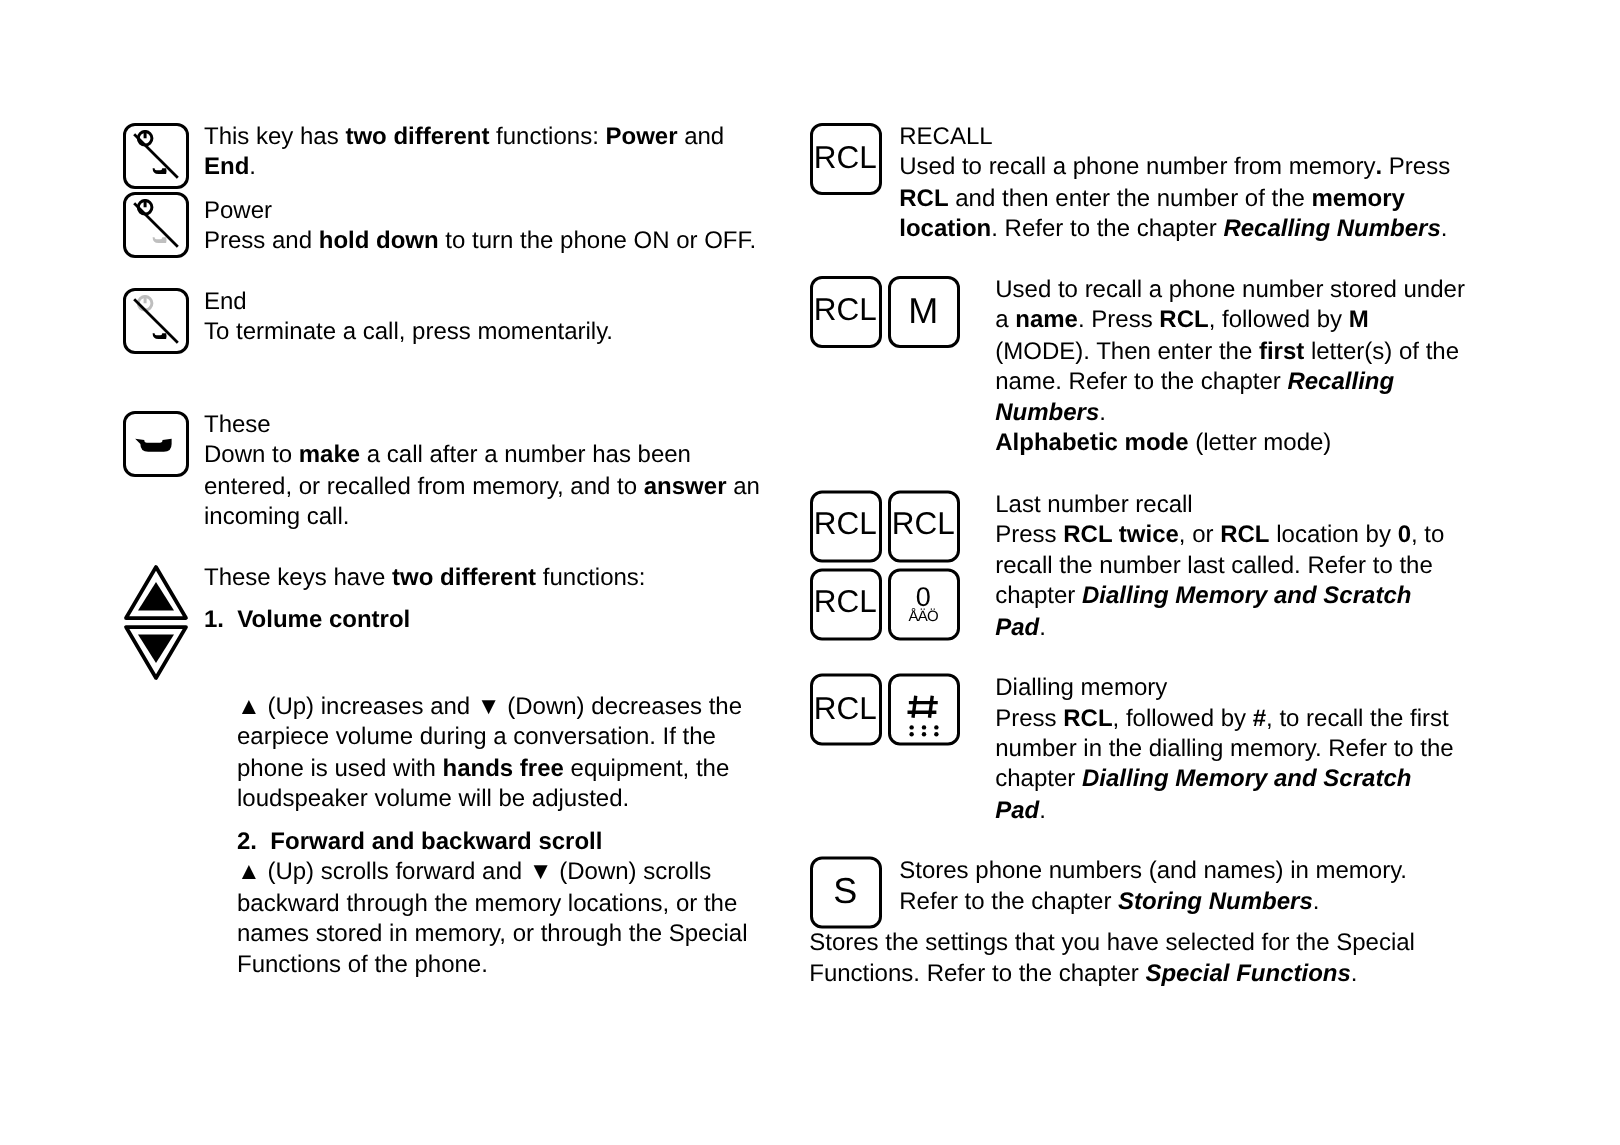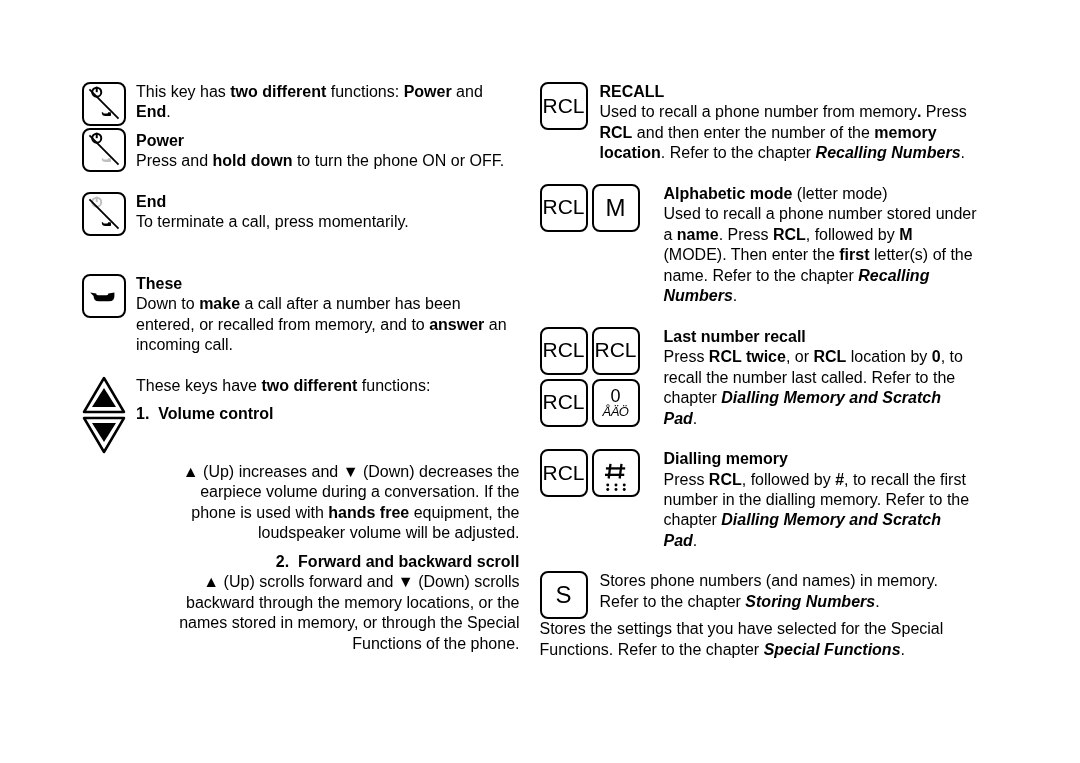--- a/index.html
+++ b/index.html
@@ -73,7 +73,7 @@
     display:flex; align-items:center; justify-content:center;
   }
   b { font-weight: bold; }
-  .title { font-weight: bold; }
+  .title { font-weight: normal; }
   .chap { font-weight: bold; font-style: italic; }
   p { margin: 0 0 0 0; }
   .sp { height: 8px; }

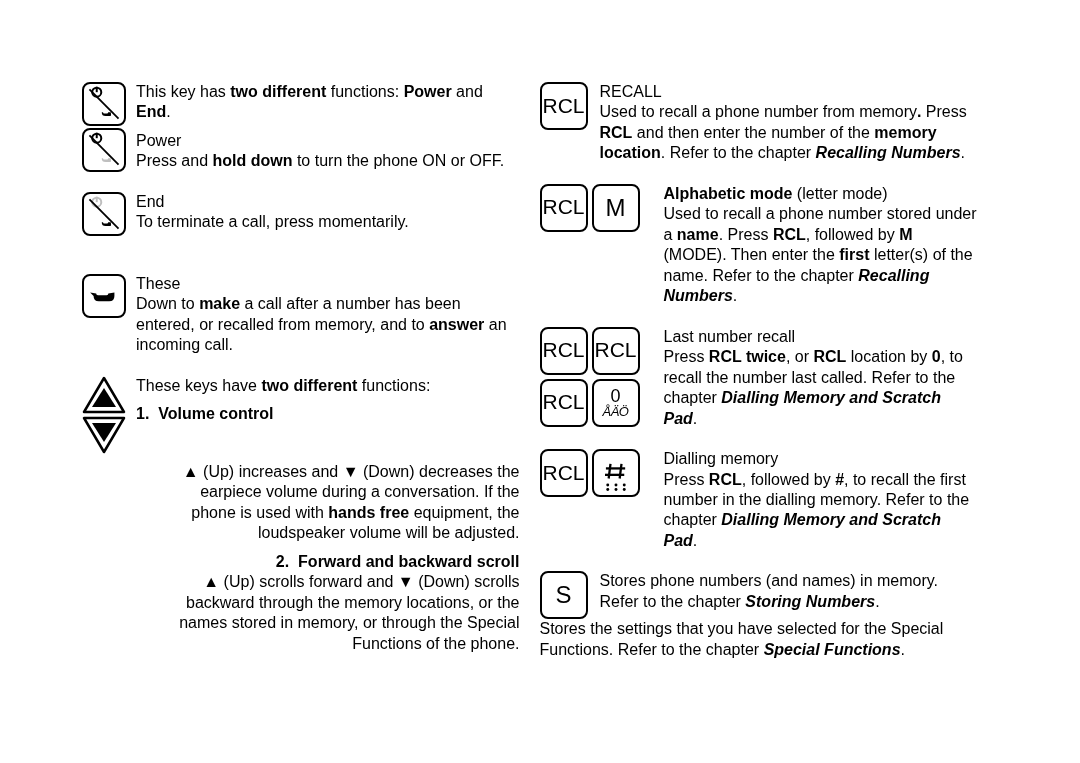--- a/index.html
+++ b/index.html
@@ -229,10 +229,10 @@
           </div>
       </div>
       <div class="text-col">
+        <p>
+          <span>Used to recall a phone number stored under a </span><b>name</b><span>. Press </span><b>RCL</b><span>, followed by </span><b>M</b><span> (MODE). Then enter the </span><b>first</b><span> letter(s) of the name. Refer to the chapter </span><span class="chap">Recalling Numbers</span><span>.</span>
+        </p>
         <p><b>Alphabetic mode</b><span> (letter mode)</span></p>
-        <p>
-          <span>Used to recall a phone number stored under a </span><b>name</b><span>. Press </span><b>RCL</b><span>, followed by </span><b>M</b><span> (MODE). Then enter the </span><b>first</b><span> letter(s) of the name. Refer to the chapter </span><span class="chap">Recalling Numbers</span><span>.</span>
-        </p>
       </div>
     </div>
 

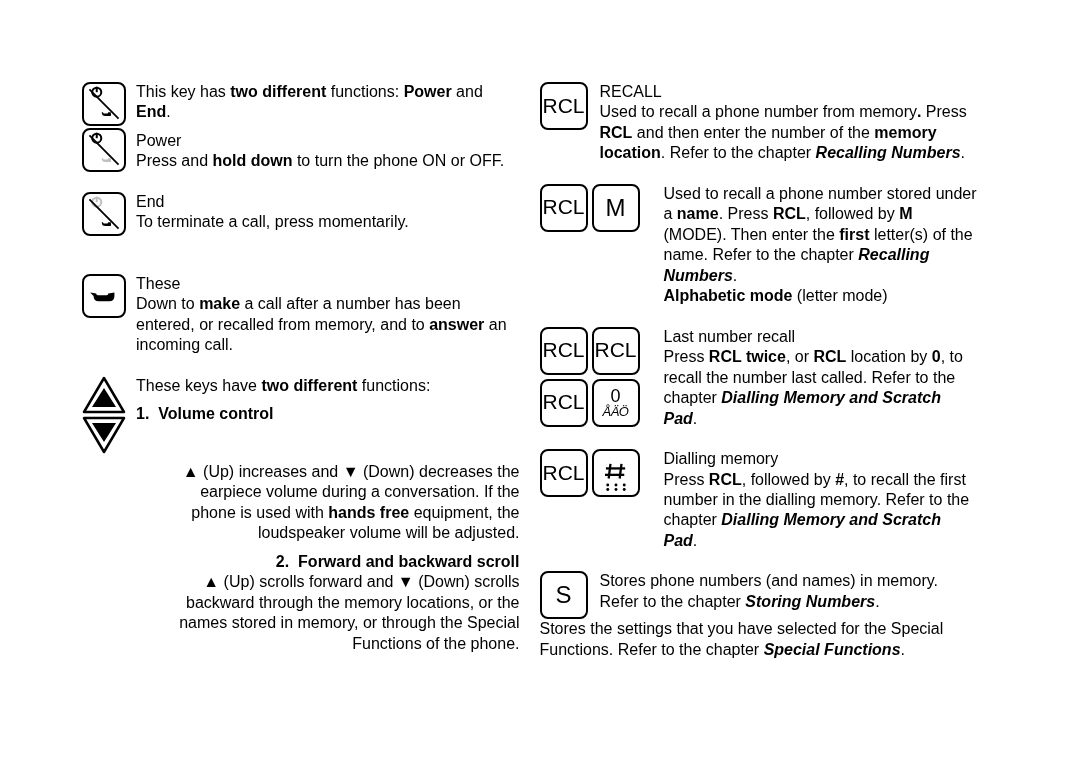--- a/index.html
+++ b/index.html
@@ -64,7 +64,7 @@
   .key-label {
     font-size: 22px;
   }
-  .key-label.small { font-size: 13px; letter-spacing: -0.5px; font-style: italic;}
+  .key-label.small { font-size: 10px; letter-spacing: -0.5px;}
   .key-label.big { font-size: 24px;}
   .key svg { width: 100%; height: 100%; }
   .tri {

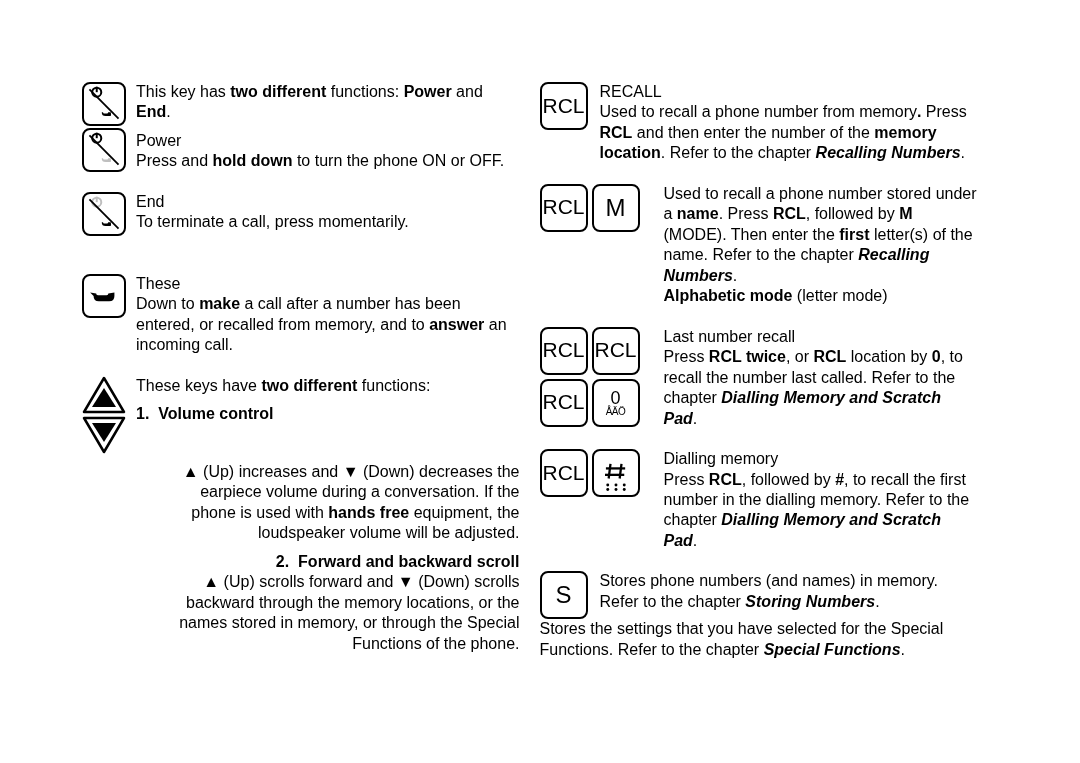--- a/index.html
+++ b/index.html
@@ -189,7 +189,7 @@
         <p><b><span>1.</span>&nbsp;&nbsp;<span>Volume control</span></b></p>
       </div>
     </div>
-    <div class="indent" style="display:flex;text-align:right;">
+    <div class="indent" style="display:flex;">
       <div class="icon-col"></div>
       <div class="text-col">
         <p>

